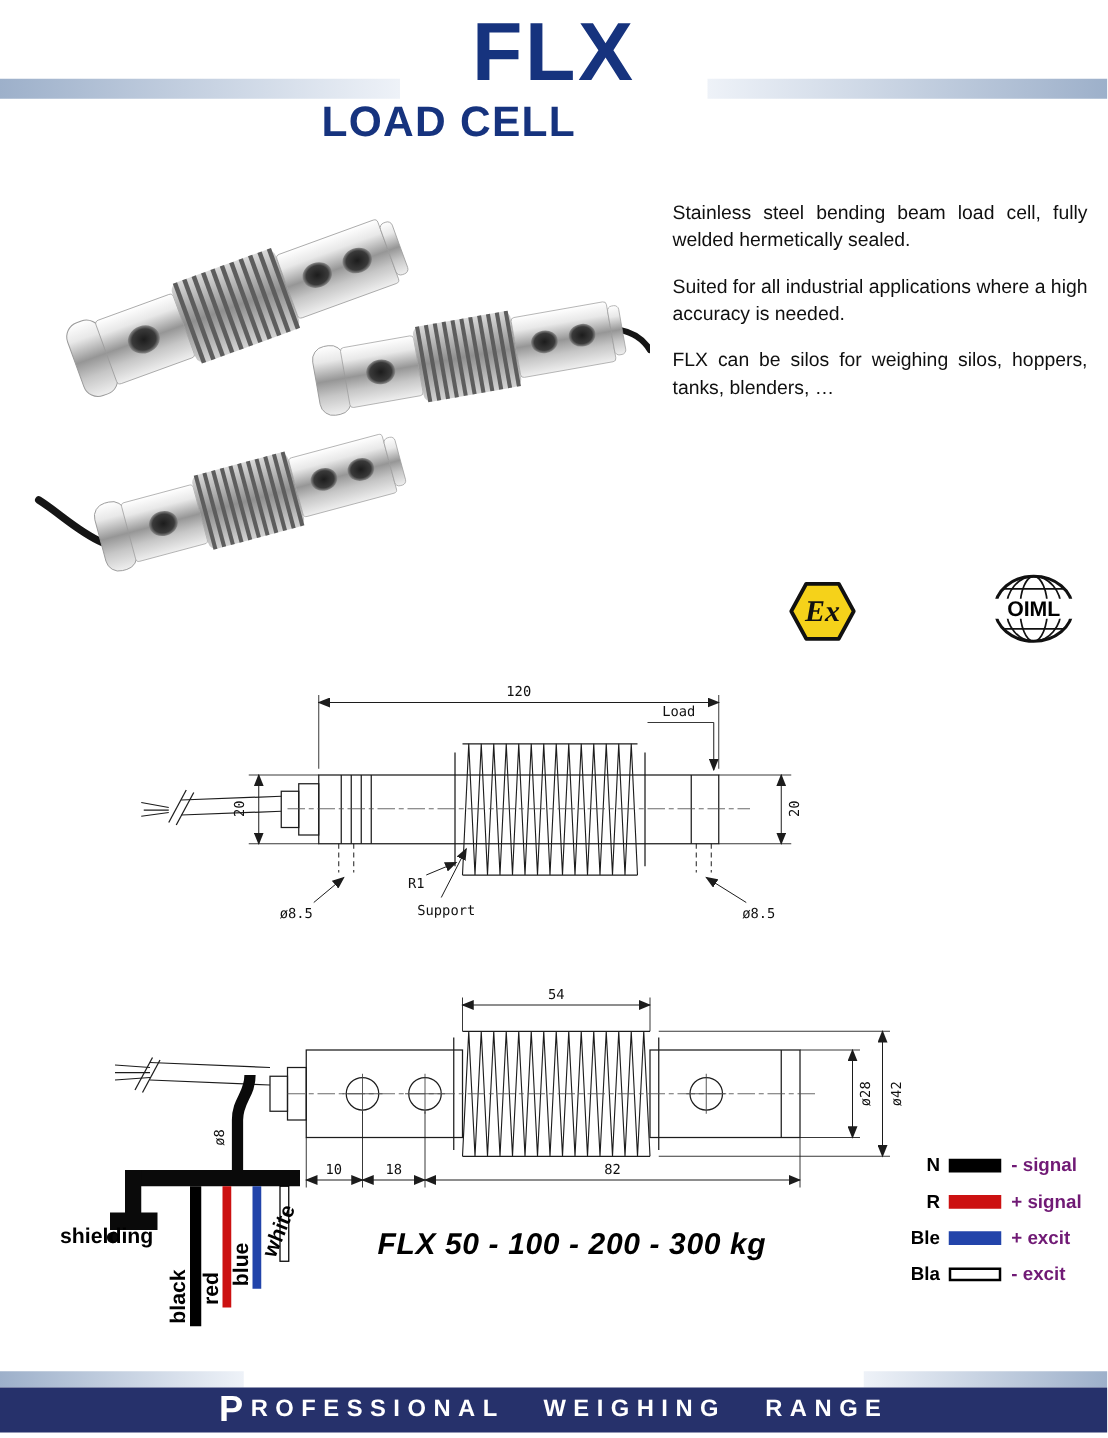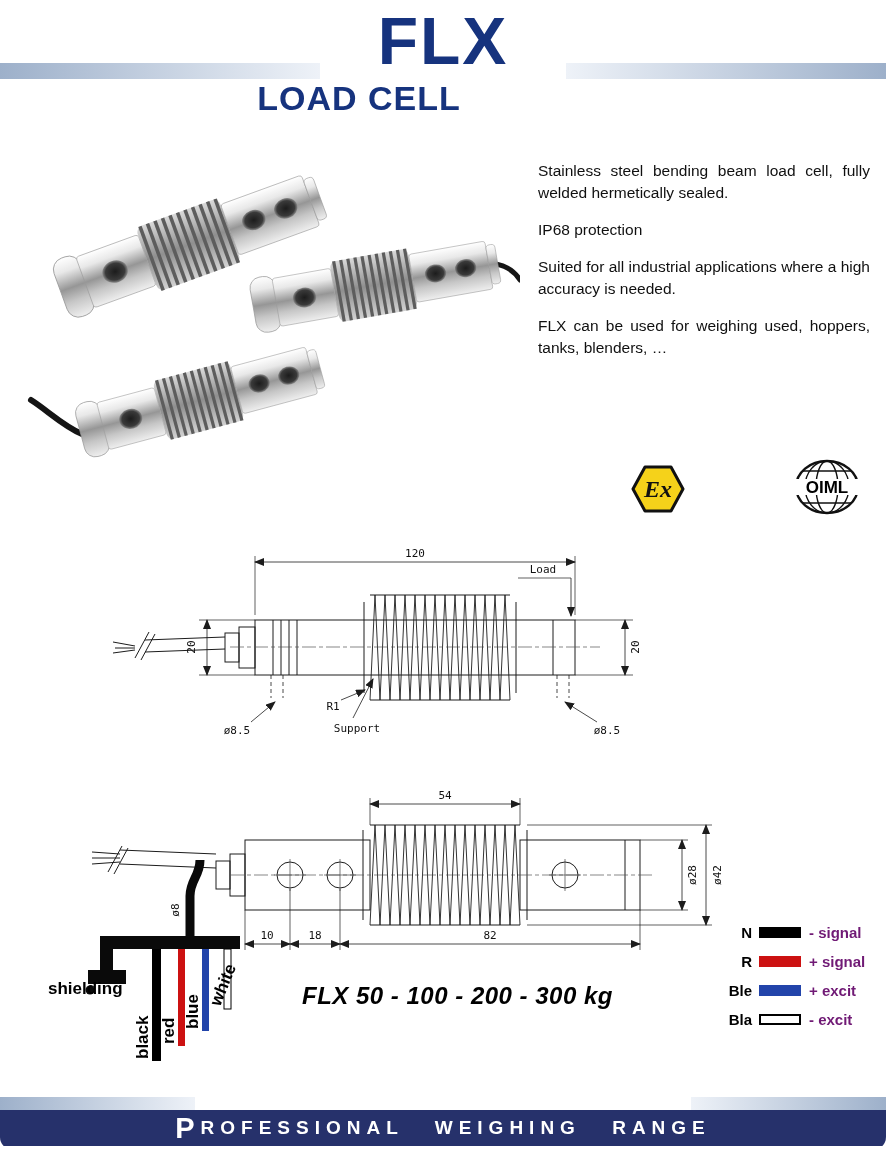--- a/index.html
+++ b/index.html
@@ -4,7 +4,7 @@
 <style>
   html,body{margin:0;padding:0;background:#fff;}
   .sheet{position:relative;width:886px;height:1150px;background:#fff;overflow:hidden;
-         font-family:"Liberation Sans",sans-serif;border-radius:13px;}
+         font-family:"Liberation Sans",sans-serif;}
 
   
   .strip{position:absolute;height:16px;

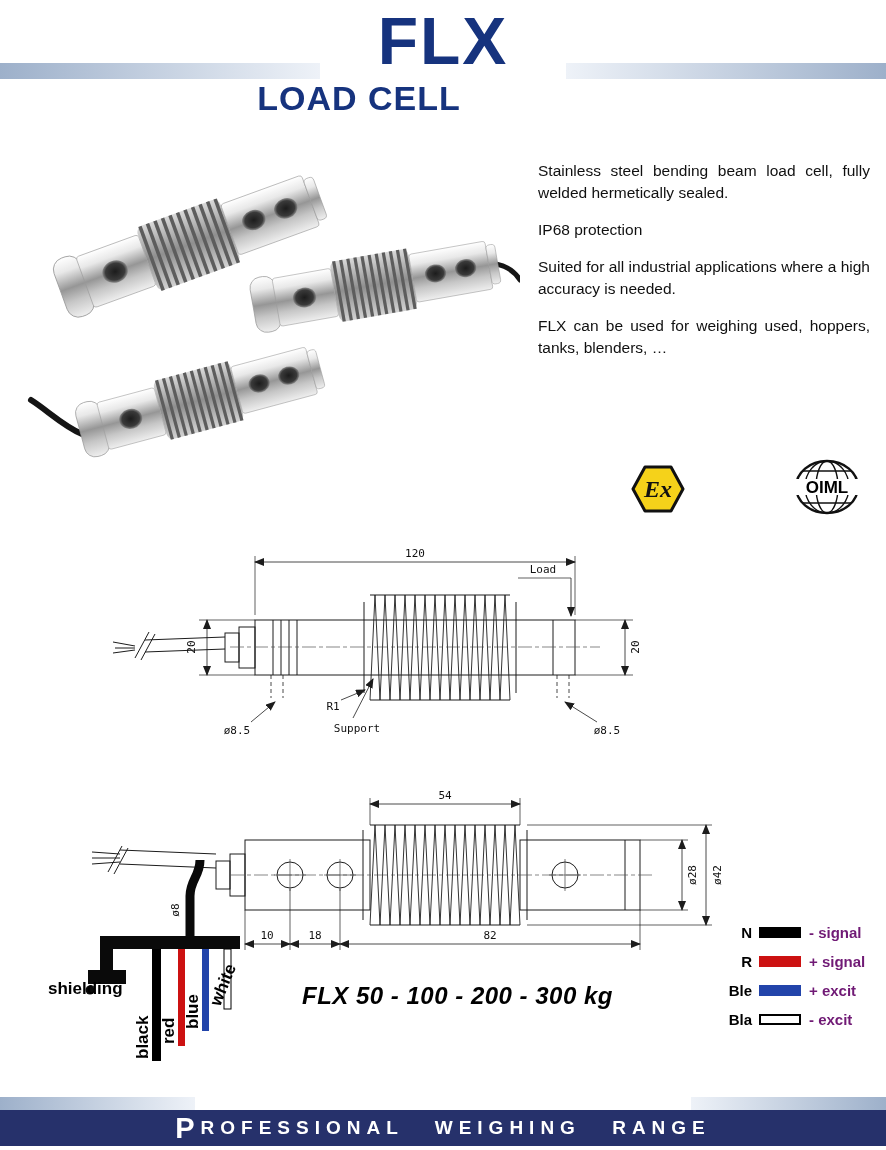--- a/index.html
+++ b/index.html
@@ -125,7 +125,6 @@
 
   <div class="desc">
     <p>Stainless steel bending beam load cell, fully welded hermetically sealed.</p>
-    <p>IP68 protection</p>
     <p>Suited for all industrial applications where a high accuracy is needed.</p>
     <p>FLX can be used for weighing used, hoppers, tanks, blenders, …</p>
   </div>

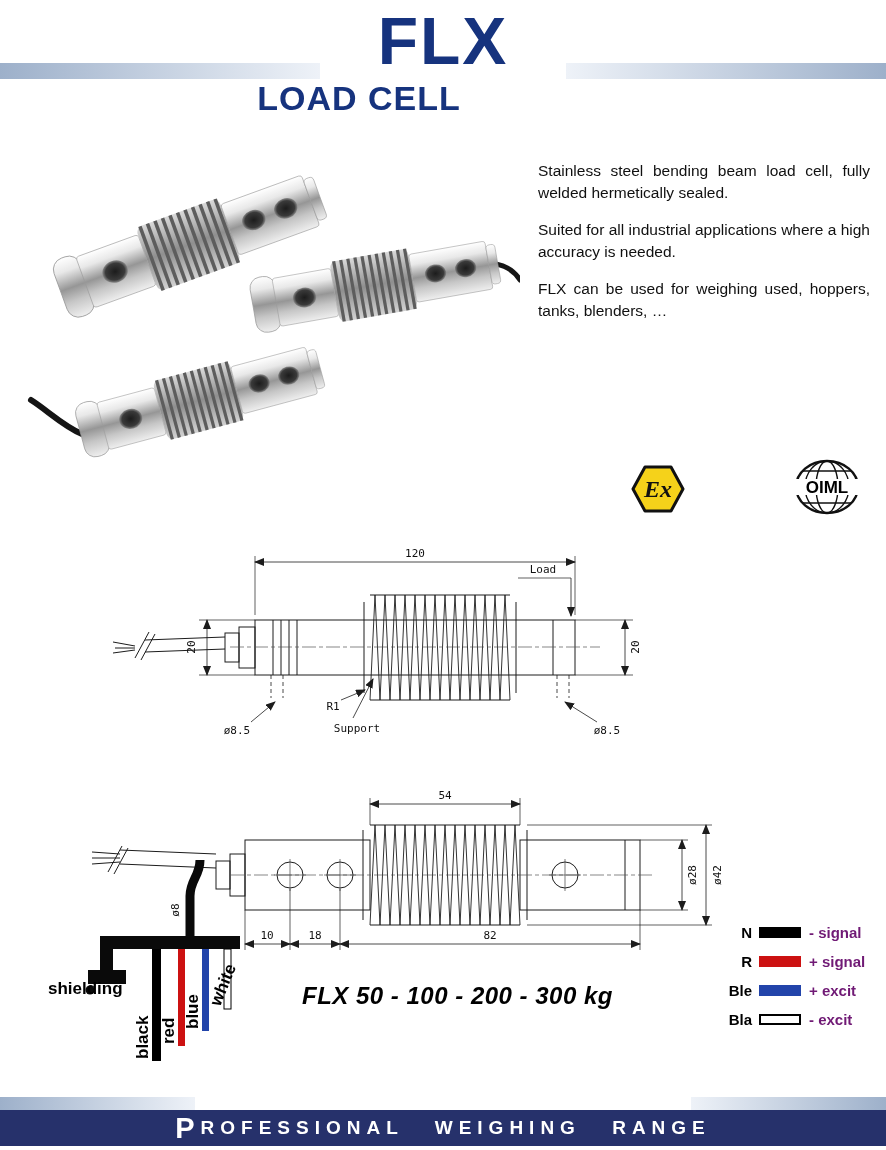--- a/index.html
+++ b/index.html
@@ -126,7 +126,7 @@
   <div class="desc">
     <p>Stainless steel bending beam load cell, fully welded hermetically sealed.</p>
     <p>Suited for all industrial applications where a high accuracy is needed.</p>
-    <p>FLX can be used for weighing used, hoppers, tanks, blenders, …</p>
+    <p>FLX can be silos for weighing silos, hoppers, tanks, blenders, …</p>
   </div>
 
   <svg class="logo-ex" viewBox="0 0 56 50">

